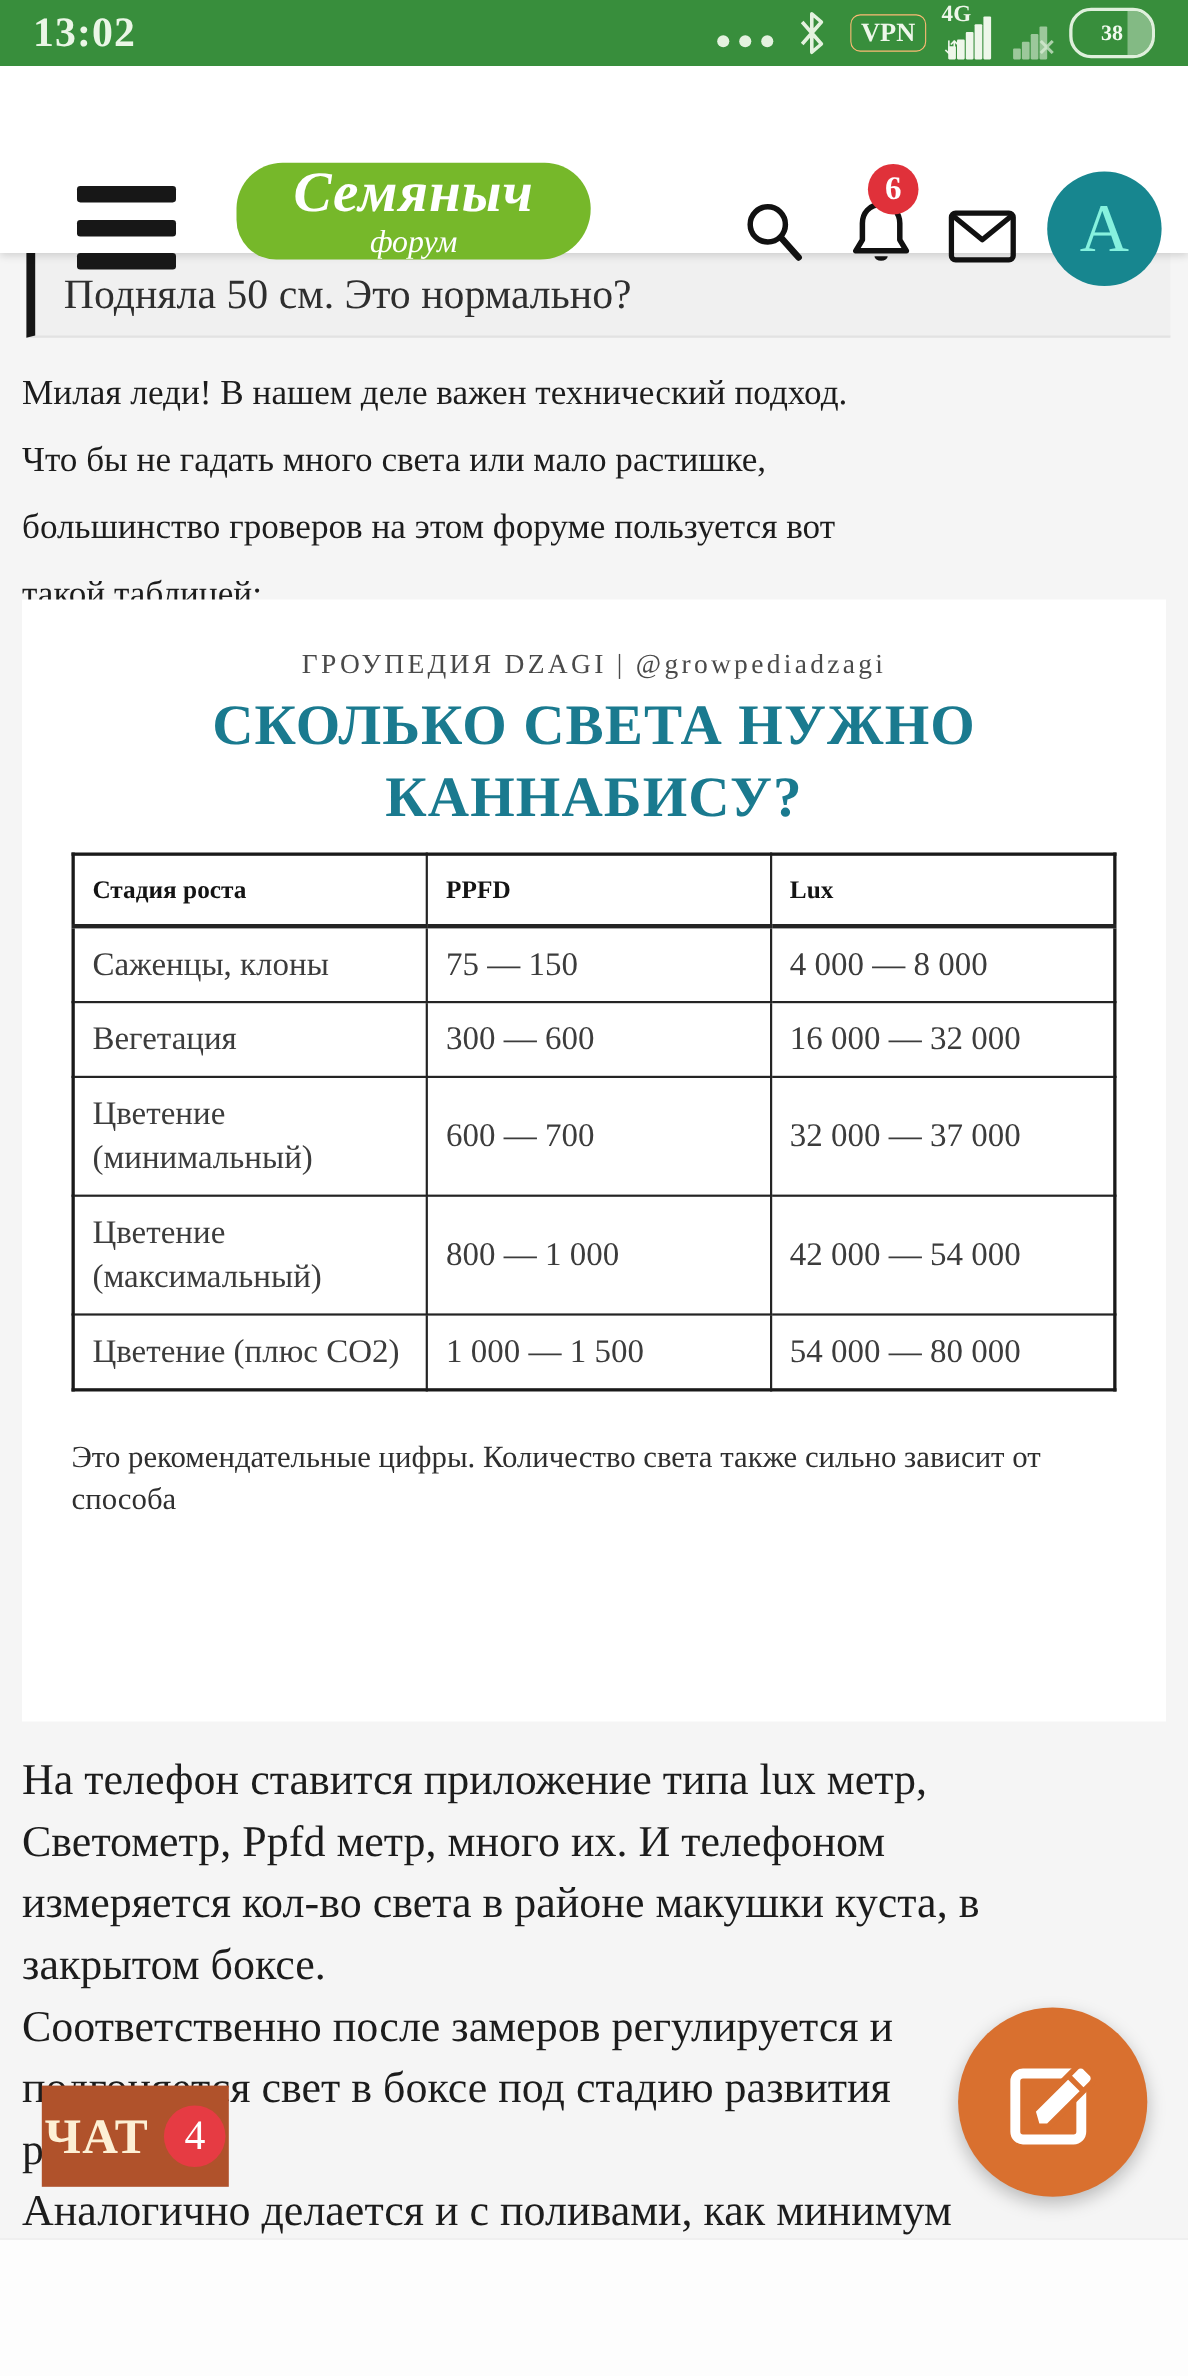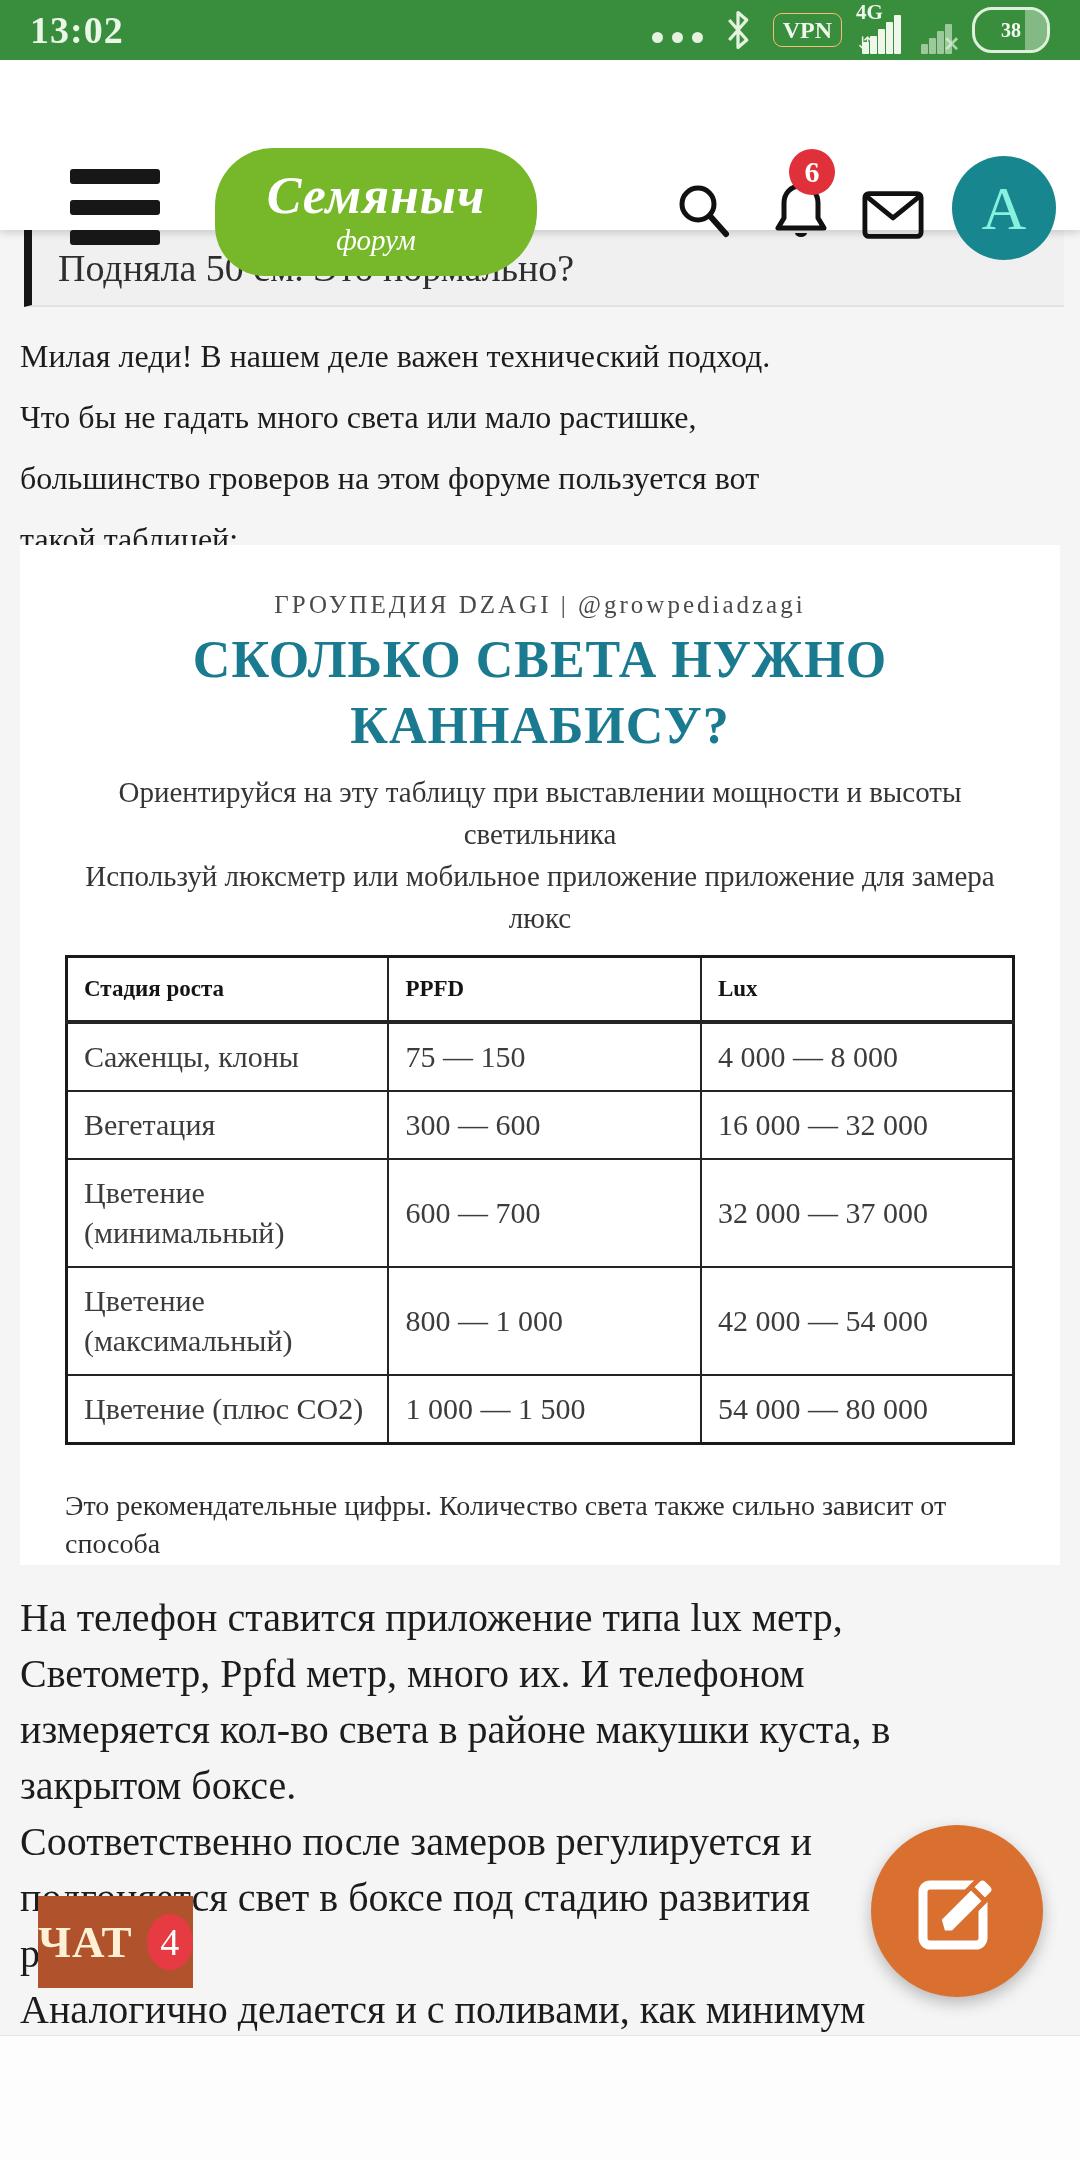--- a/index.html
+++ b/index.html
@@ -32,7 +32,7 @@
   .hamburger{position:absolute;left:70px;top:109px;width:90px;height:76px;display:flex;
              flex-direction:column;justify-content:space-between;cursor:pointer;}
   .hamburger i{display:block;height:15px;background:#171717;border-radius:3px;}
-  .logo{position:absolute;left:215px;top:88px;width:322px;height:128px;background:#76b82a;
+  .logo{position:absolute;left:215px;top:88px;width:322px;height:88px;background:#76b82a;
         border-radius:58px 58px 64px 50px;display:flex;flex-direction:column;align-items:center;
         justify-content:center;color:#fff;font-style:italic;}
   .logo .l1{font-size:52px;font-weight:bold;line-height:54px;letter-spacing:1px;}

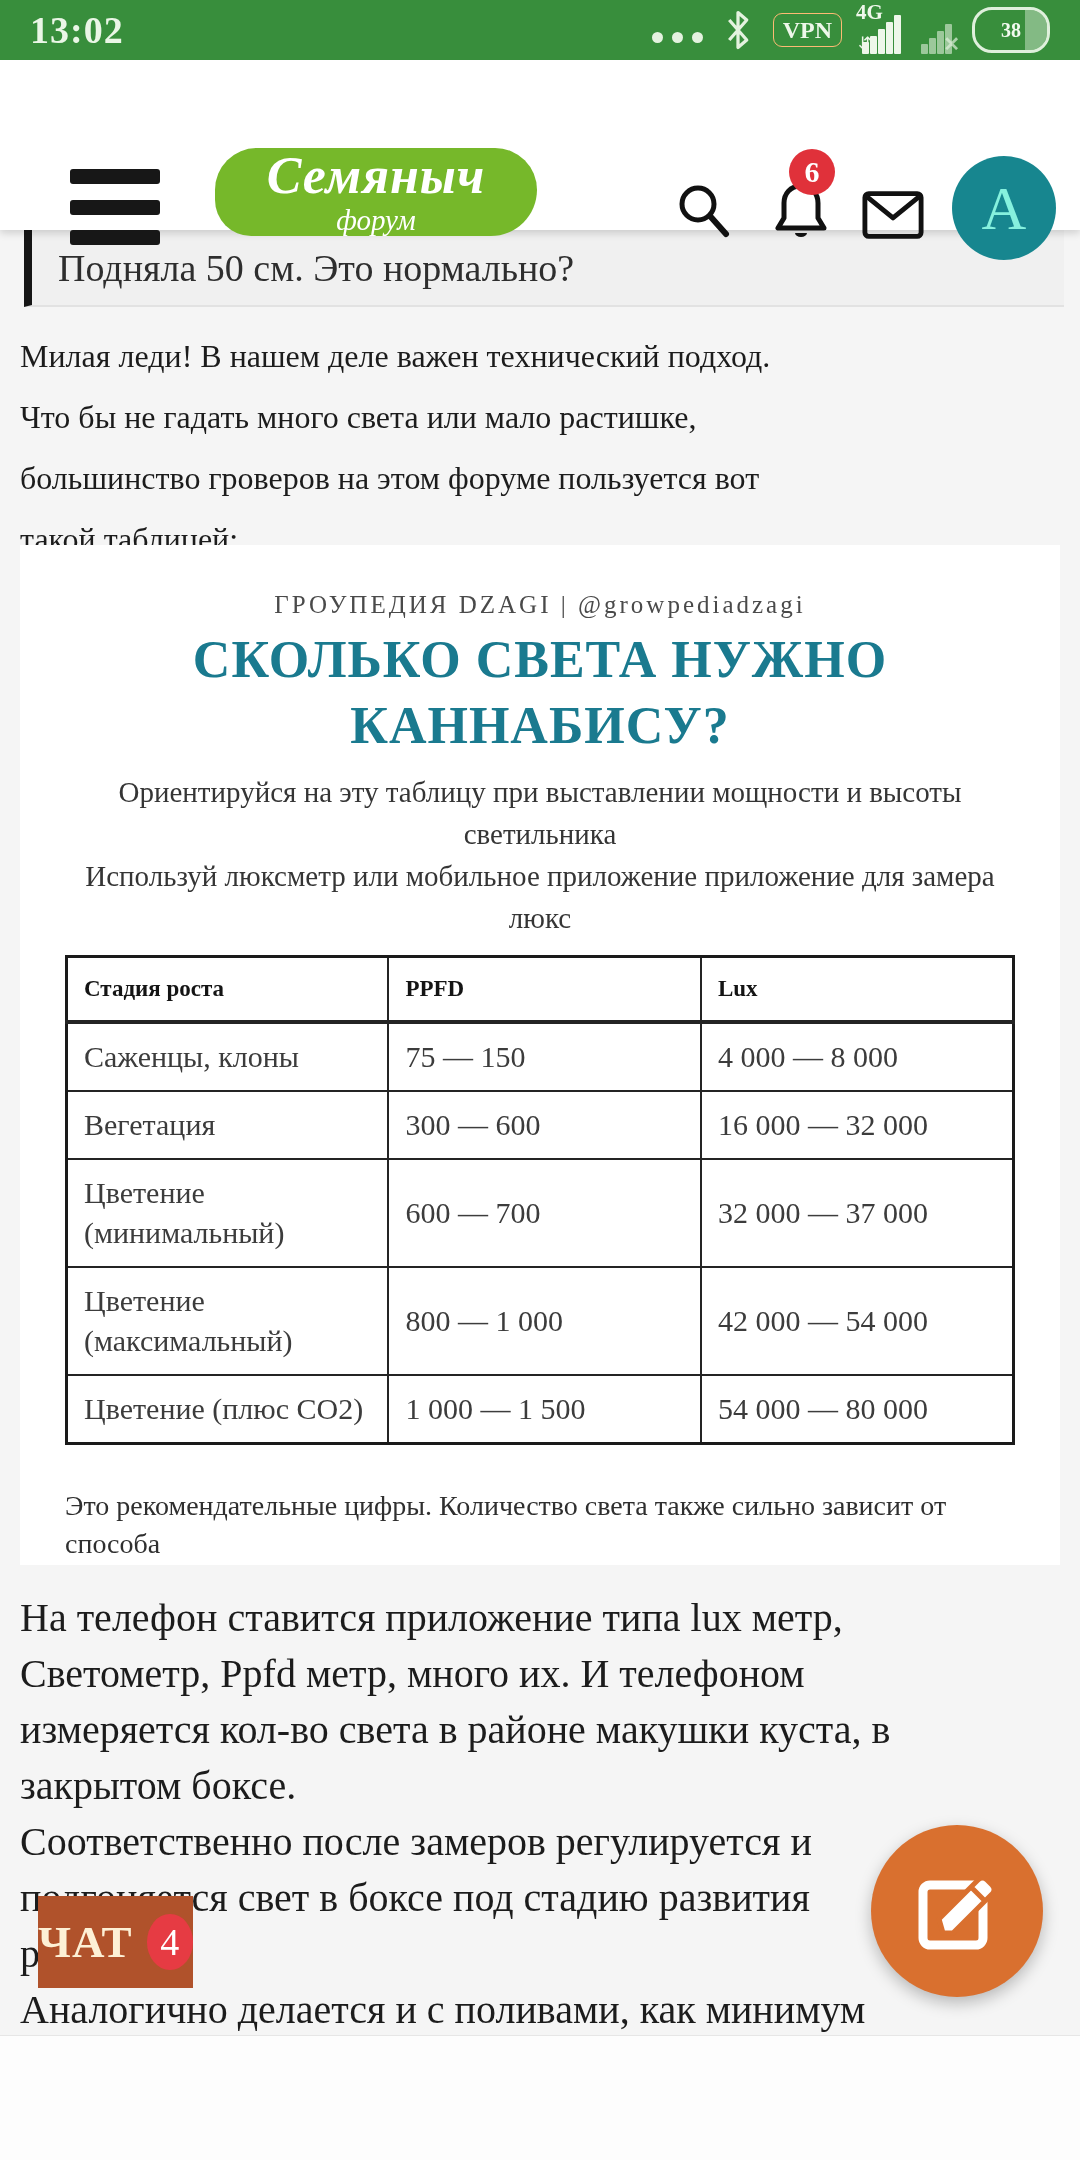--- a/index.html
+++ b/index.html
@@ -173,10 +173,6 @@
       <div>СКОЛЬКО СВЕТА НУЖНО</div>
       <div>КАННАБИСУ?</div>
     </div>
-    <div class="card-sub">
-      <div>Ориентируйся на эту таблицу при выставлении мощности и высоты светильника</div>
-      <div>Используй люксметр или мобильное приложение приложение для замера люкс</div>
-    </div>
     <table class="light">
       <colgroup>
           <col class="c1">

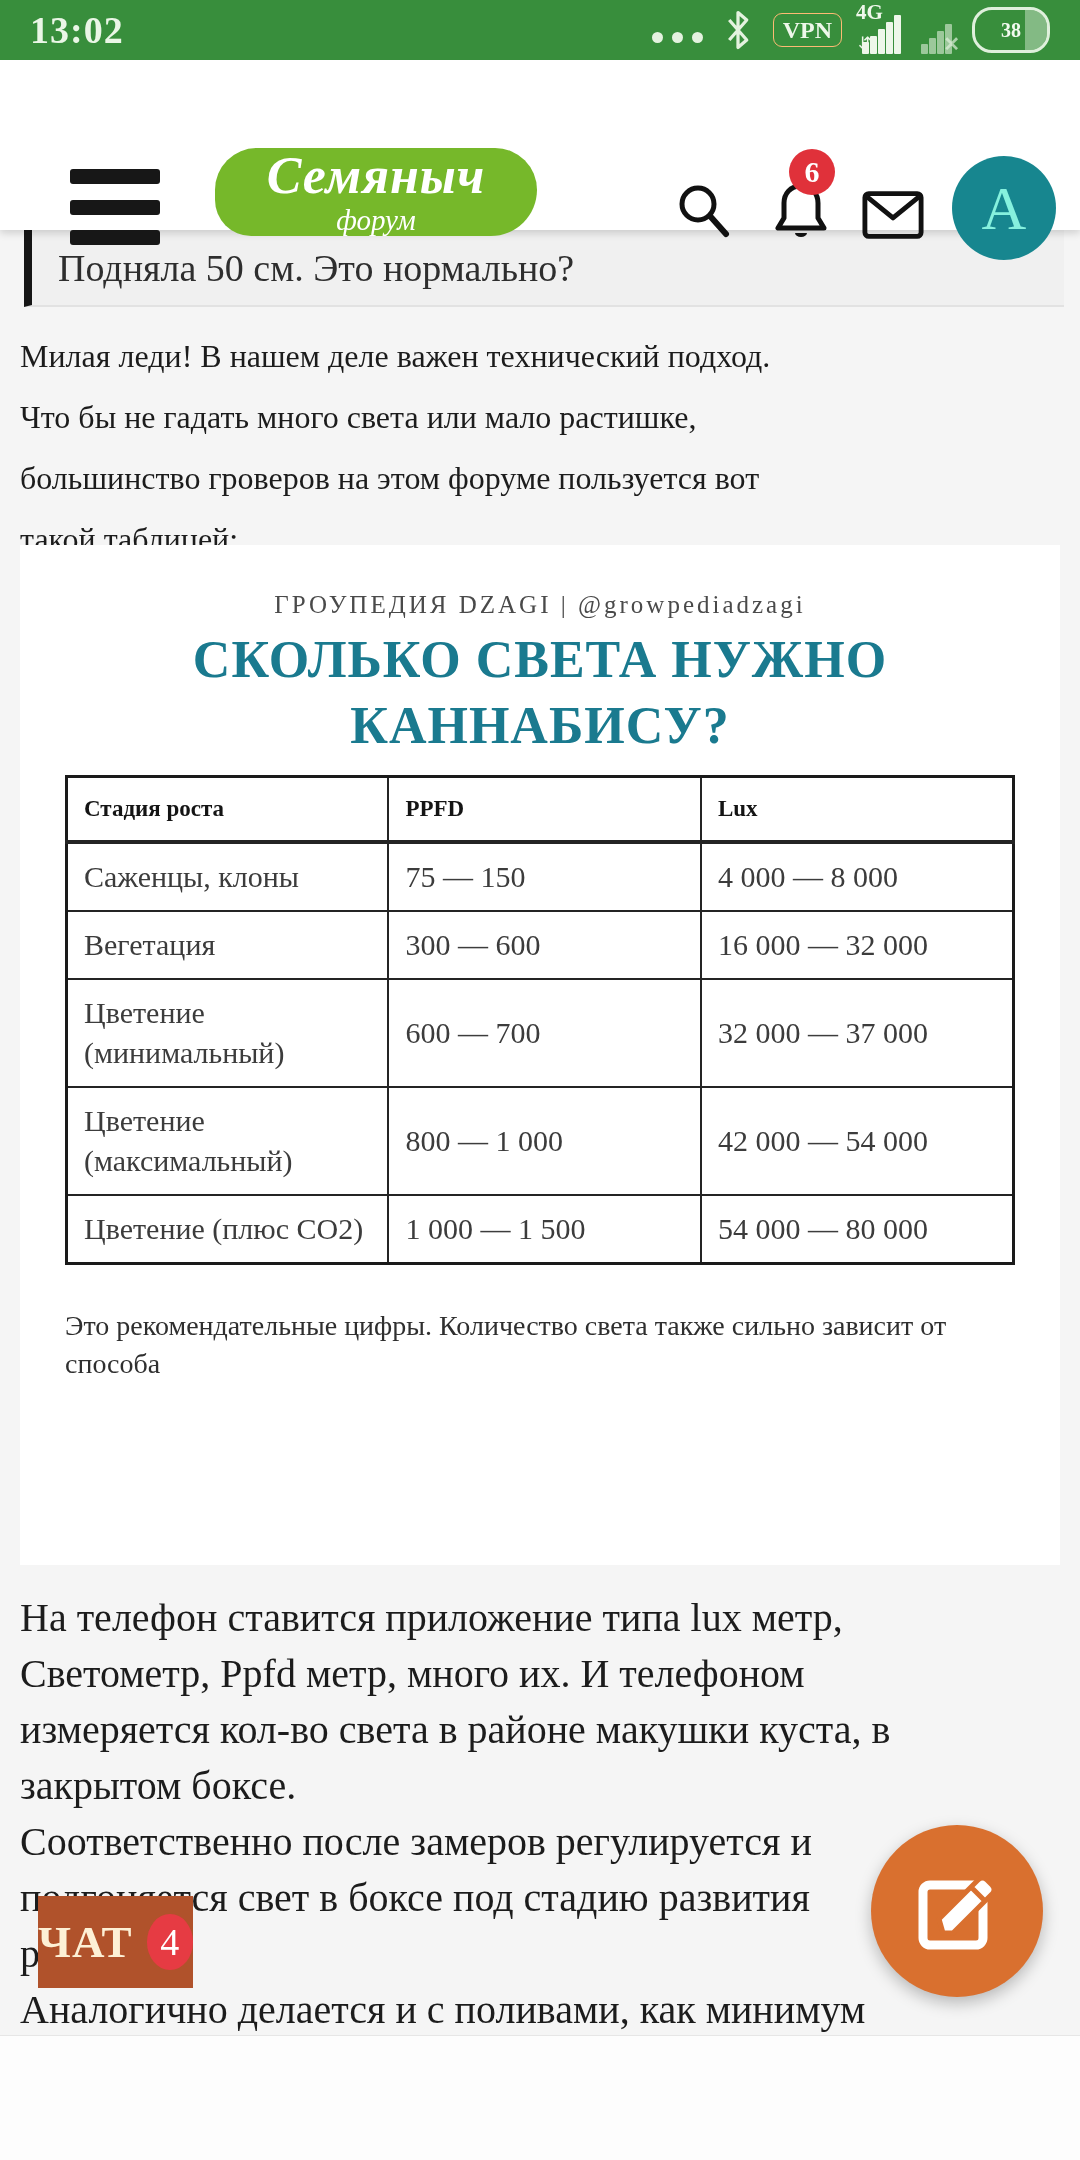--- a/index.html
+++ b/index.html
@@ -69,7 +69,7 @@
   .card-note{margin-top:42px;color:#2f2f2f;font-size:28px;line-height:38px;}
 
   
-  .chat-btn{position:absolute;left:38px;top:1896px;width:155px;height:92px;background:#b0522b;z-index:40;
+  .chat-btn{position:absolute;left:38px;top:1896px;width:170px;height:92px;background:#b0522b;z-index:40;
             display:flex;align-items:center;justify-content:center;gap:14px;cursor:pointer;}
   .chat-label{color:#fdf0d5;font-size:45px;font-weight:bold;letter-spacing:1px;}
   .chat-badge{width:56px;height:56px;border-radius:50%;background:#e63b43;color:#fff;font-size:38px;

